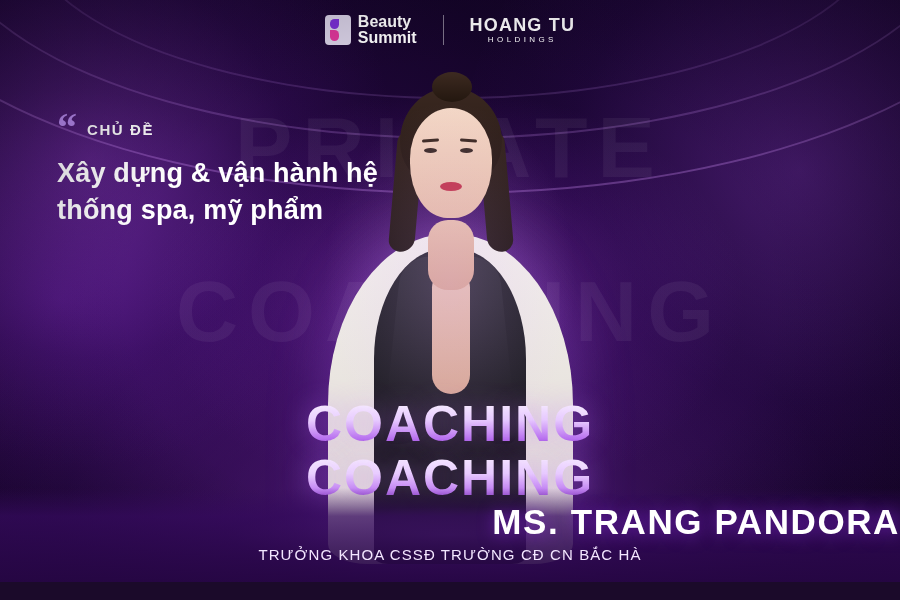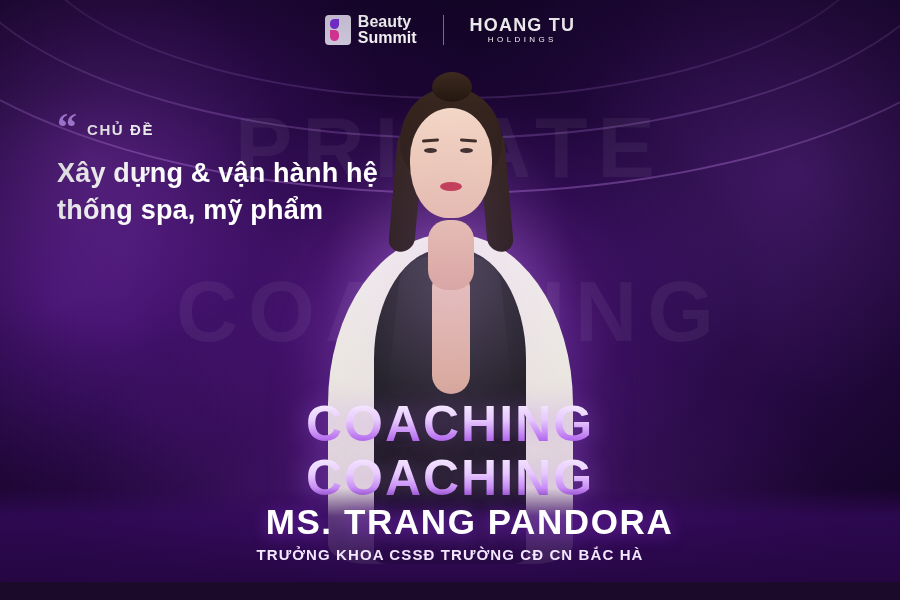--- a/index.html
+++ b/index.html
@@ -169,7 +169,7 @@
     background:linear-gradient(180deg, rgba(60,14,100,0.0) 0%, rgba(52,10,92,0.75) 30%, rgba(38,6,68,0.95) 100%);
   }
   .bottom .name{
-    position:absolute;left:0;right:0;top:14px;text-align:center;
+    position:absolute;left:0;right:0;top:14px;text-align:right;
     color:#fff;font-size:35px;font-weight:800;letter-spacing:1.6px;
     text-shadow:0 2px 16px rgba(120,40,190,0.8);
     padding-left:39px;

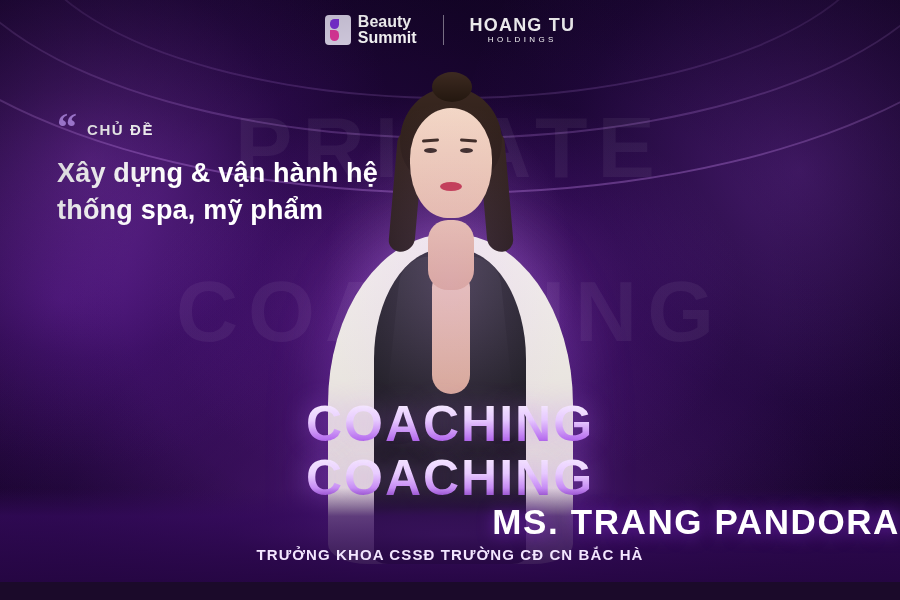--- a/index.html
+++ b/index.html
@@ -176,7 +176,7 @@
   }
   .bottom .role{
     position:absolute;left:0;right:0;top:58px;text-align:center;
-    color:#f3e6ff;font-size:15px;font-weight:700;letter-spacing:1.1px;
+    color:#f3e6ff;font-size:15px;font-weight:400;letter-spacing:1.1px;
   }
   .name-glow{
     position:absolute;left:150px;right:150px;top:500px;height:70px;

